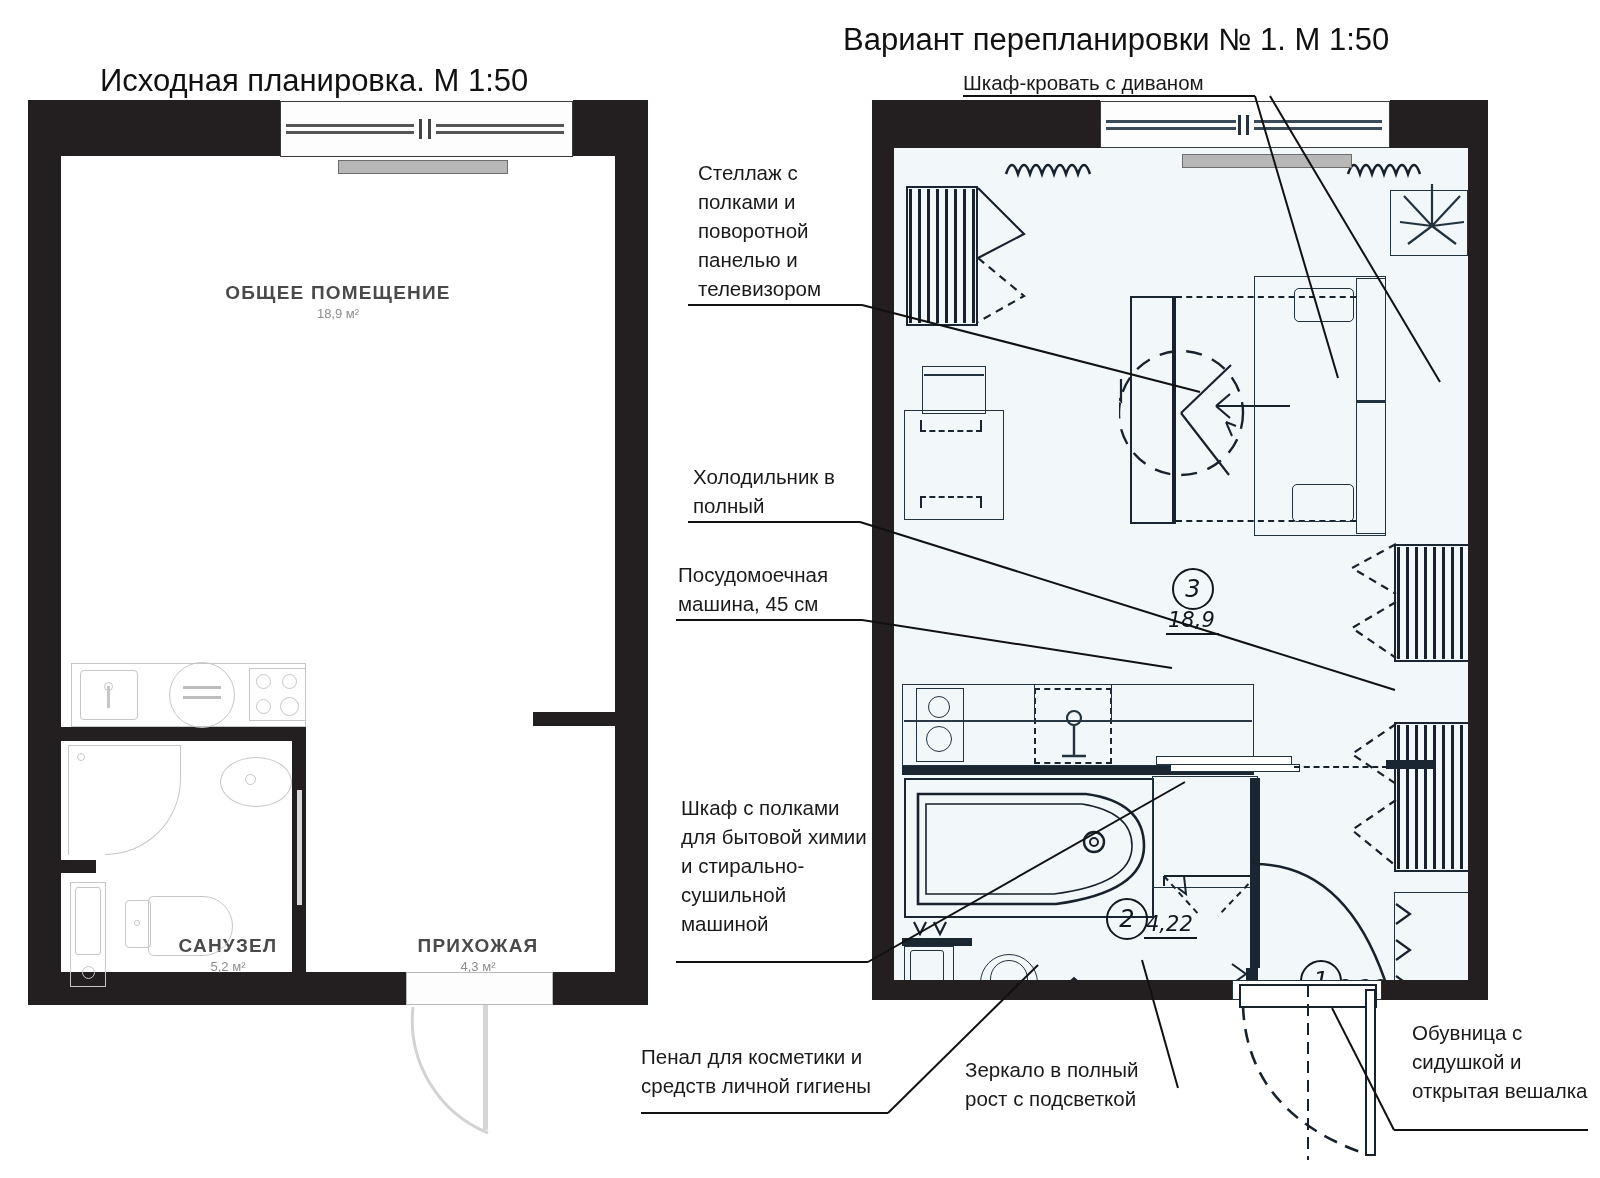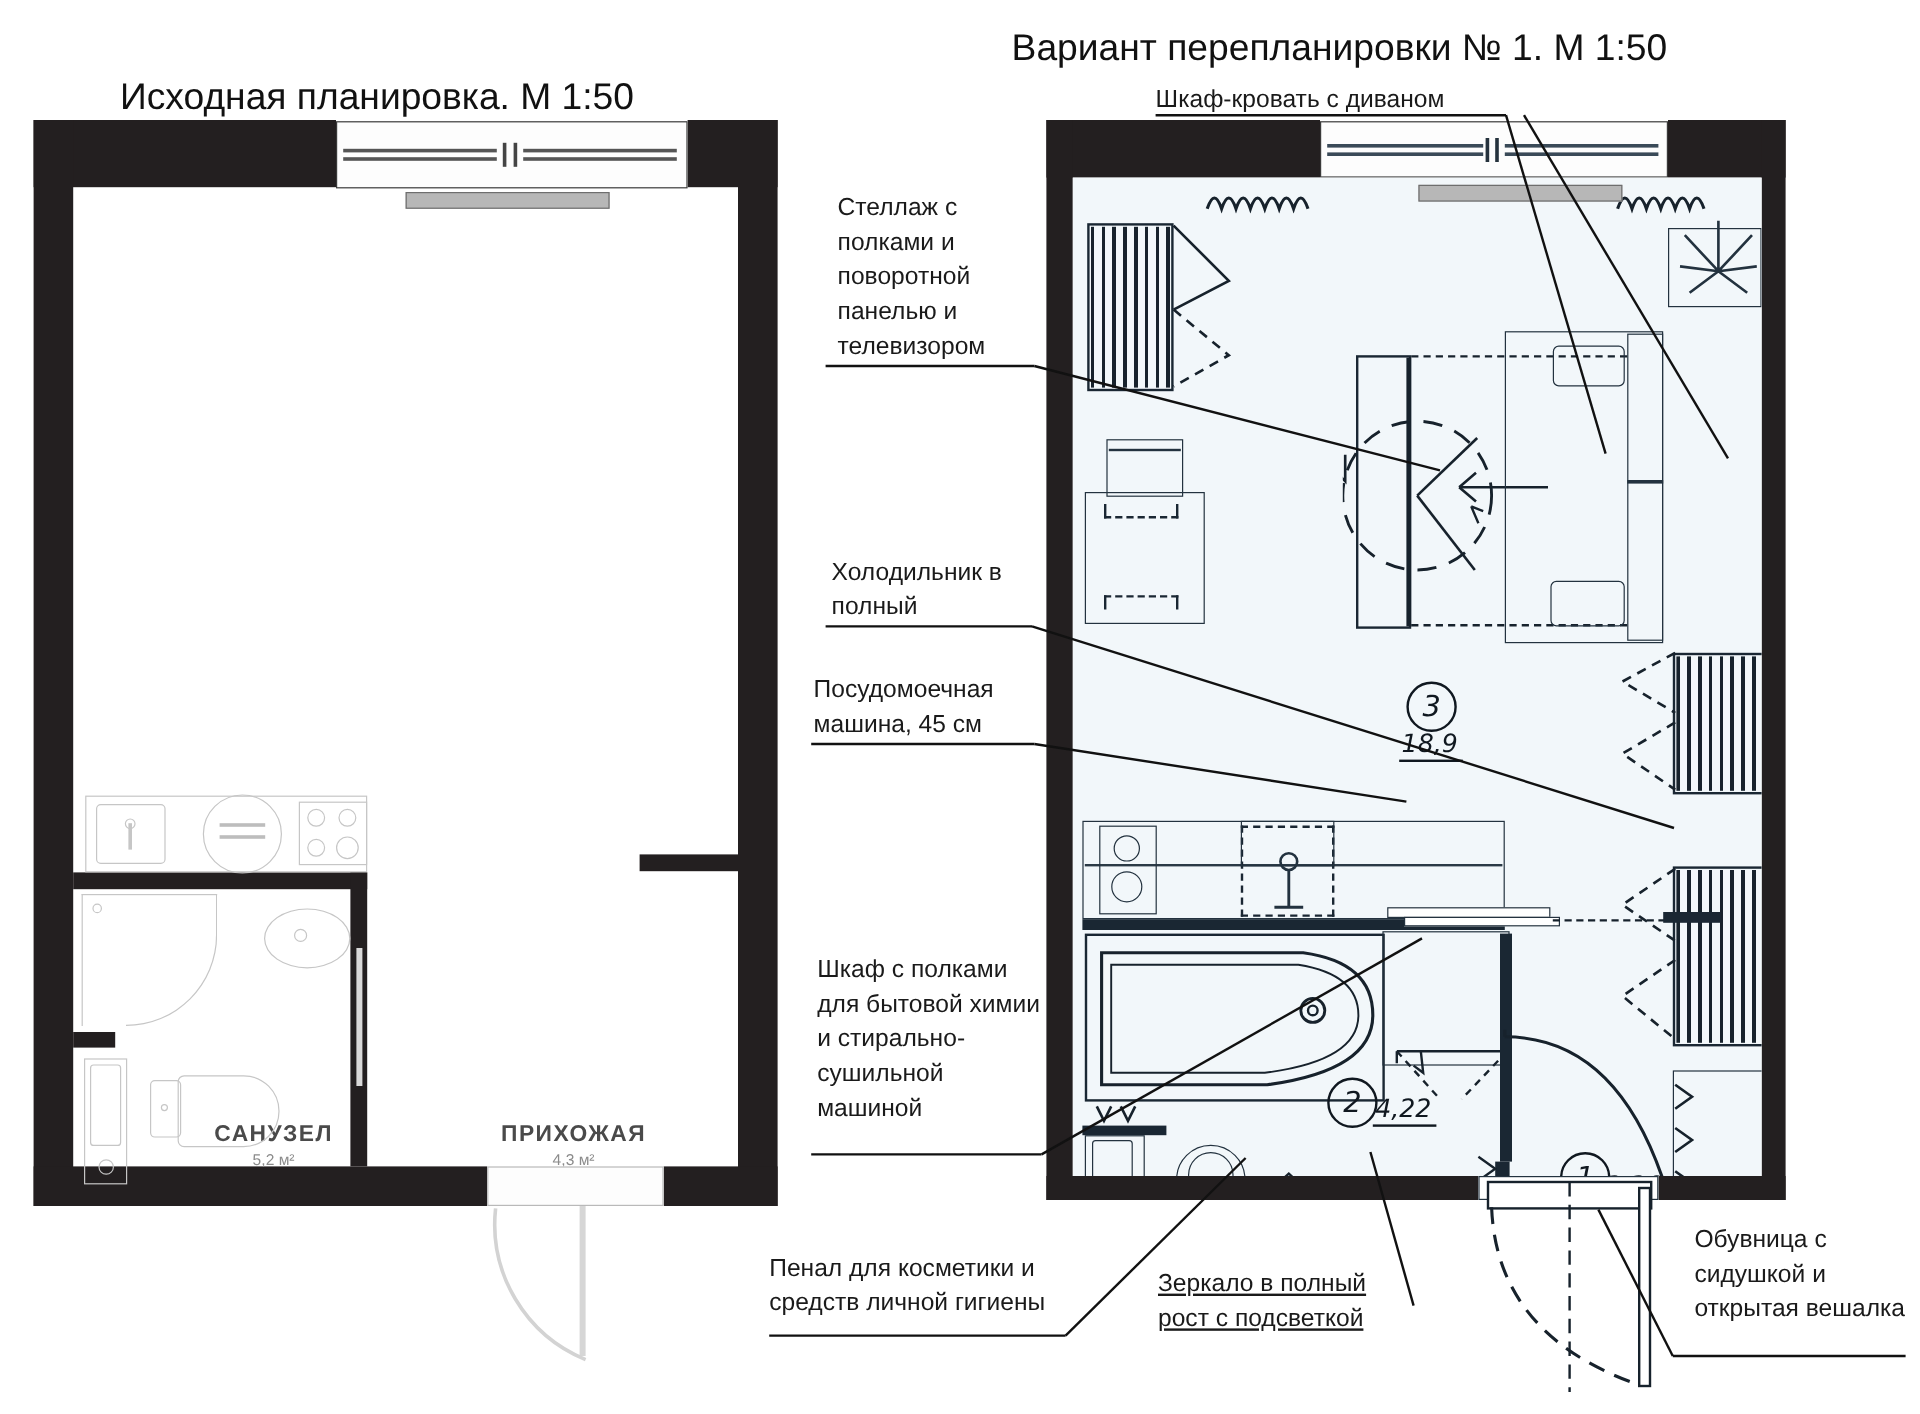--- a/index.html
+++ b/index.html
@@ -172,6 +172,10 @@
   <div class="thinline" style="left:400px;top:19px;width:3px;height:20px;background:#444;"></div>
   <div class="win-bar" style="left:310px;top:60px;width:170px;height:14px;"></div>
 
+  <div class="room-label" style="left:140px;top:182px;width:340px;">
+    <div class="nm">ОБЩЕЕ ПОМЕЩЕНИЕ</div>
+    <div class="ar">18,9 м²</div>
+  </div>
 
   <div class="fixture" style="left:43px;top:563px;width:235px;height:64px;"></div>
   <div class="fixture" style="left:52px;top:570px;width:58px;height:50px;border-radius:4px;"></div>

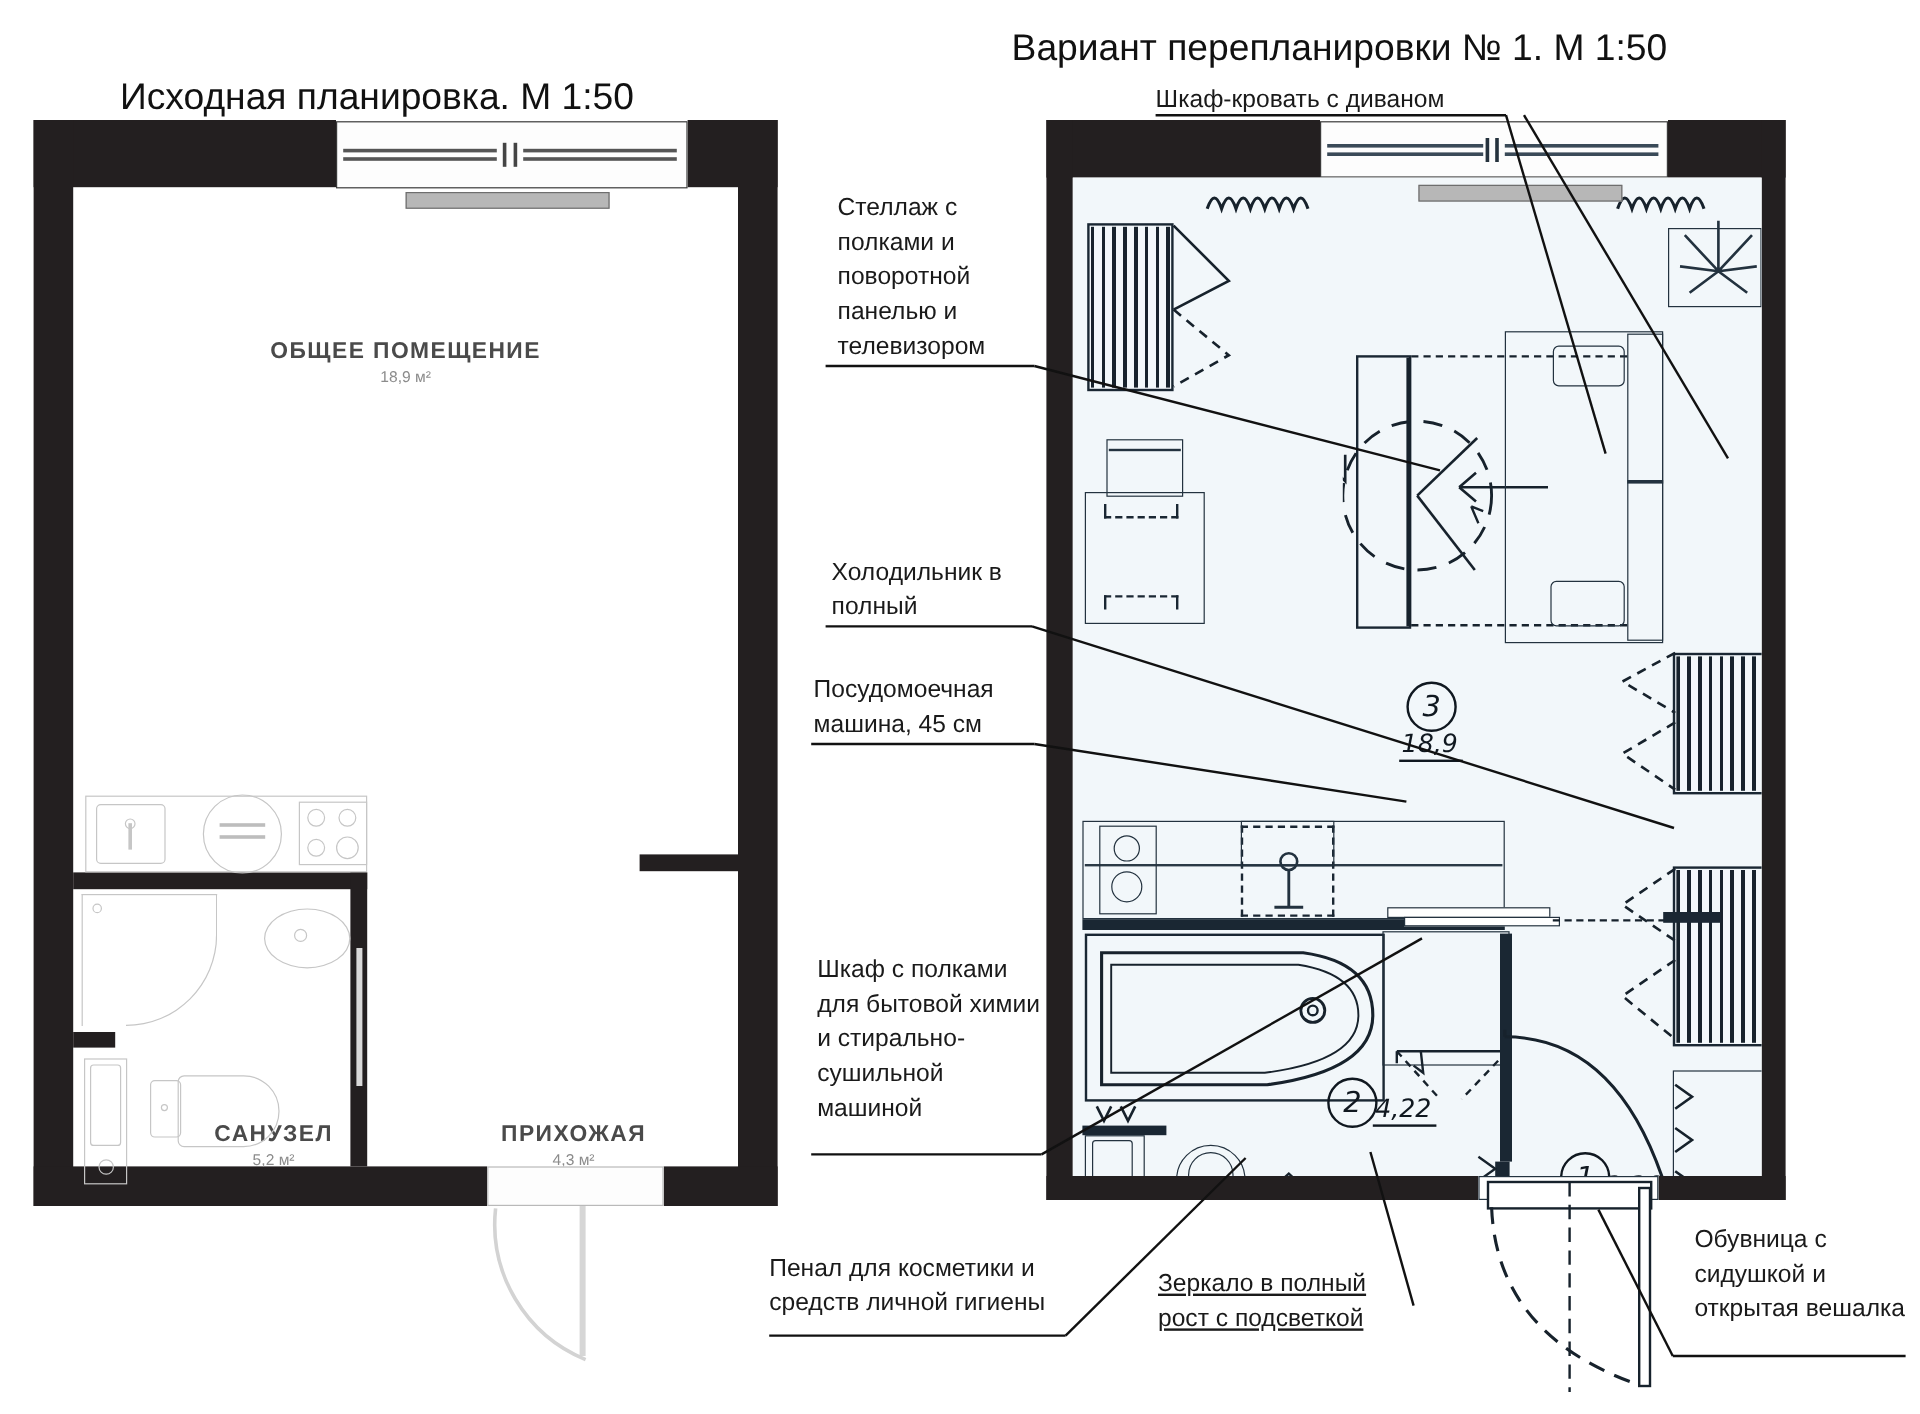--- a/index.html
+++ b/index.html
@@ -406,7 +406,7 @@
 
 <div class="anno" style="left:641px;top:1042px;width:250px;">Пенал для косметики и средств личной гигиены</div>
 
-<div class="anno" style="left:965px;top:1055px;width:215px;text-decoration:underline;">Зеркало в полный рост с подсветкой</div>
+<div class="anno" style="left:965px;top:1055px;width:215px;">Зеркало в полный рост с подсветкой</div>
 
 <div class="anno" style="left:1412px;top:1018px;width:200px;">Обувница с сидушкой и открытая вешалка</div>
 

